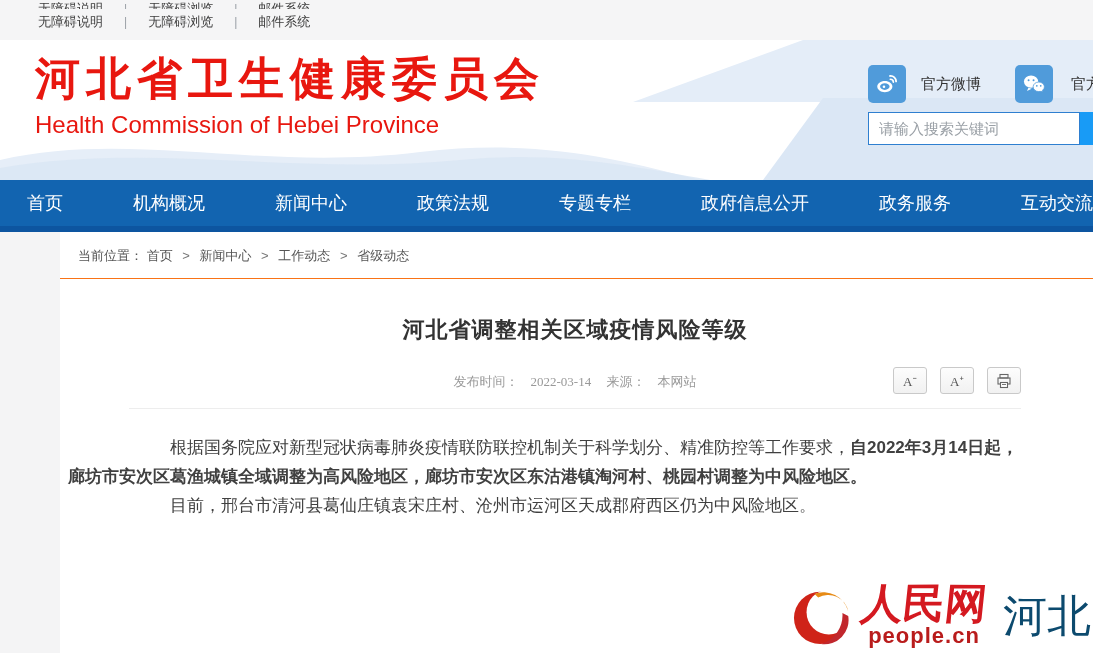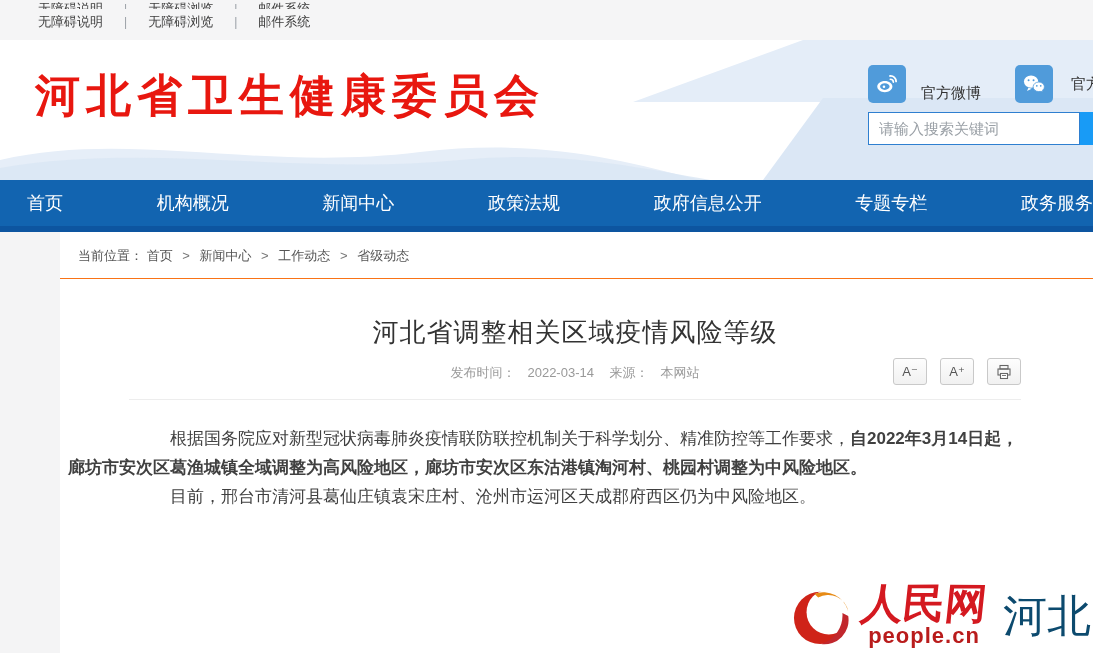--- a/index.html
+++ b/index.html
@@ -22,7 +22,7 @@
   .hdr-blue-bottom { position:absolute; top:58px; right:0; width:330px; height:82px; background:#dbe7f5;
                   clip-path:polygon(60px 0,100% 0,100% 100%,0 100%); }
   .hdr-wave { position:absolute; left:0; bottom:0; width:100%; height:60px; }
-  .logo { position:absolute; left:35px; top:27px; }
+  .logo { position:absolute; left:35px; top:10px; }
   .logo-cn { color:#e8170f; font-size:45px; font-weight:700; letter-spacing:6px; line-height:58px; white-space:nowrap; }
   .logo-en { color:#e8170f; font-size:24px; font-weight:500; line-height:30px; margin-top:2px; white-space:nowrap; }
   .soc-tile { position:absolute; width:38px; height:38px; border-radius:5px; background:#509bda;

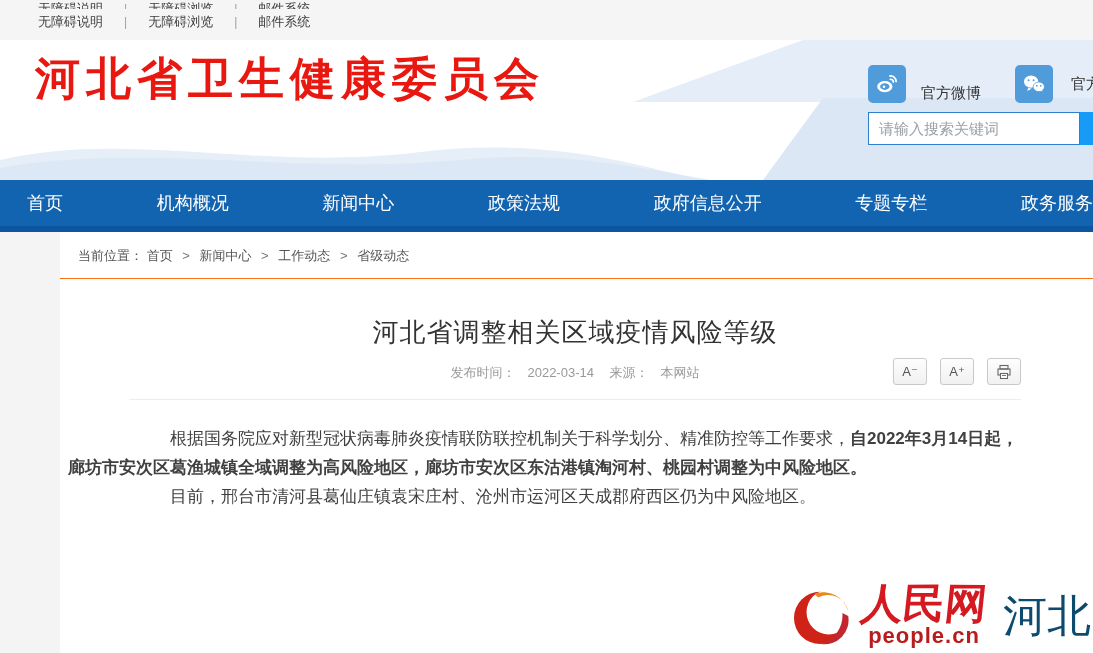--- a/index.html
+++ b/index.html
@@ -28,7 +28,7 @@
   .soc-tile { position:absolute; width:38px; height:38px; border-radius:5px; background:#509bda;
               display:flex; align-items:center; justify-content:center; }
   .soc-label { position:absolute; font-size:15px; color:#333; line-height:38px; white-space:nowrap; }
-  .tile-weibo { left:868px; top:25px; } .lbl-weibo { left:921px; top:34px;text-align:right; }
+  .tile-weibo { left:868px; top:25px; } .lbl-weibo { left:921px; top:25px;text-align:right; }
   .tile-wechat { left:1015px; top:25px; } .lbl-wechat { left:1071px; top:25px; }
   .search-box { position:absolute; left:868px; top:72px; width:212px; height:33px;
                 border:1px solid #2e7fd0; background:#fff; }

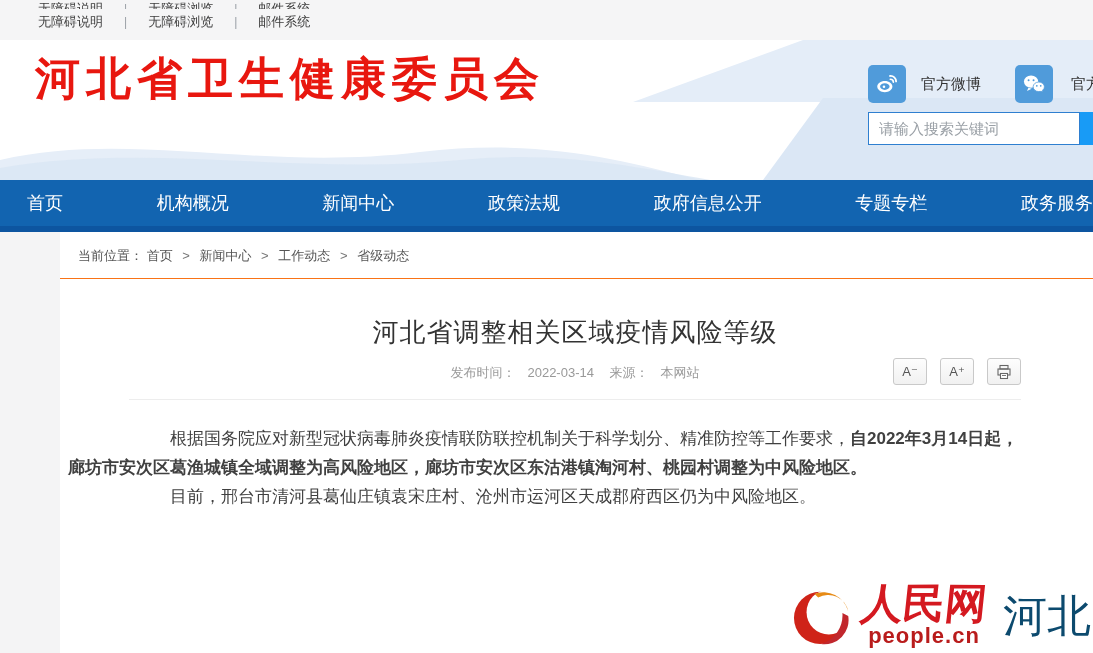--- a/index.html
+++ b/index.html
@@ -95,6 +95,7 @@
 
   <div class="logo">
     <div class="logo-cn">河北省卫生健康委员会</div>
+    <div class="logo-en">Health Commission of Hebei Province</div>
   </div>
 
   <div class="soc-tile tile-weibo">

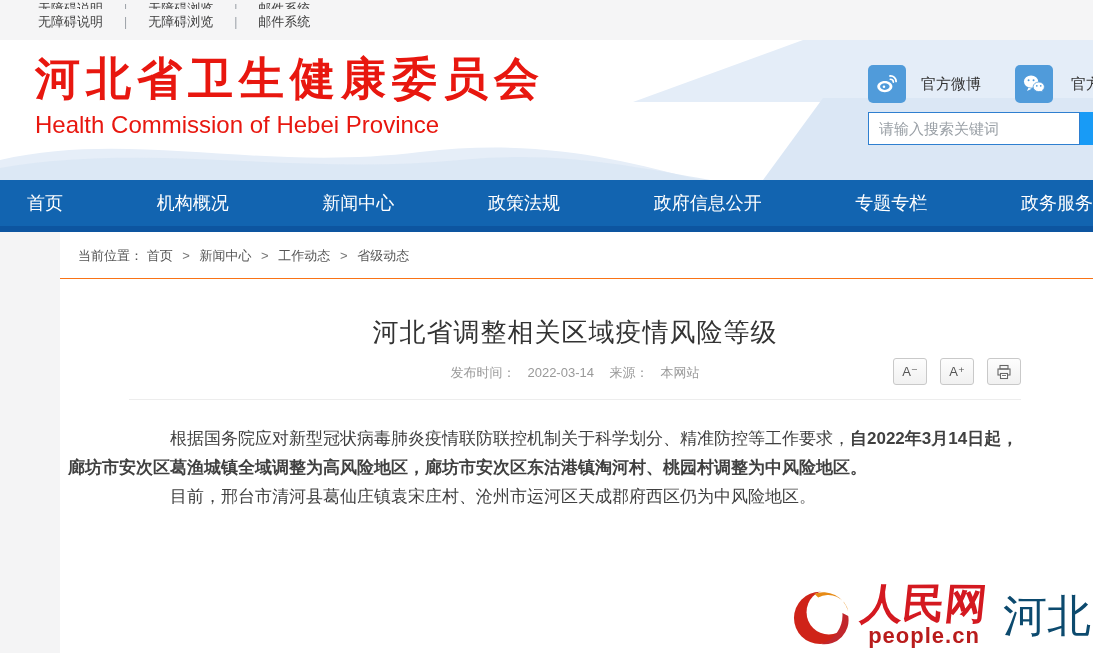--- a/index.html
+++ b/index.html
@@ -136,8 +136,8 @@
     <a href="#" class="nav-item">机构概况</a>
     <a href="#" class="nav-item">新闻中心</a>
     <a href="#" class="nav-item">政策法规</a>
+    <a href="#" class="nav-item">专题专栏</a>
     <a href="#" class="nav-item">政府信息公开</a>
-    <a href="#" class="nav-item">专题专栏</a>
     <a href="#" class="nav-item">政务服务</a>
   </div>
 </div>

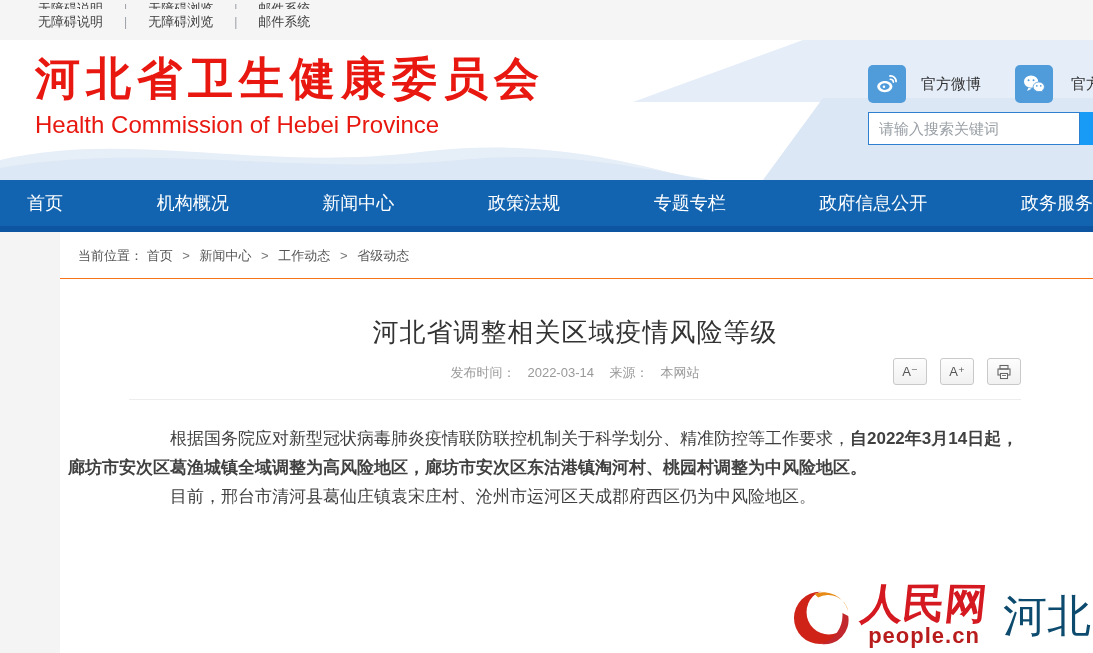--- a/index.html
+++ b/index.html
@@ -139,6 +139,7 @@
     <a href="#" class="nav-item">专题专栏</a>
     <a href="#" class="nav-item">政府信息公开</a>
     <a href="#" class="nav-item">政务服务</a>
+    <a href="#" class="nav-item">互动交流</a>
   </div>
 </div>
 

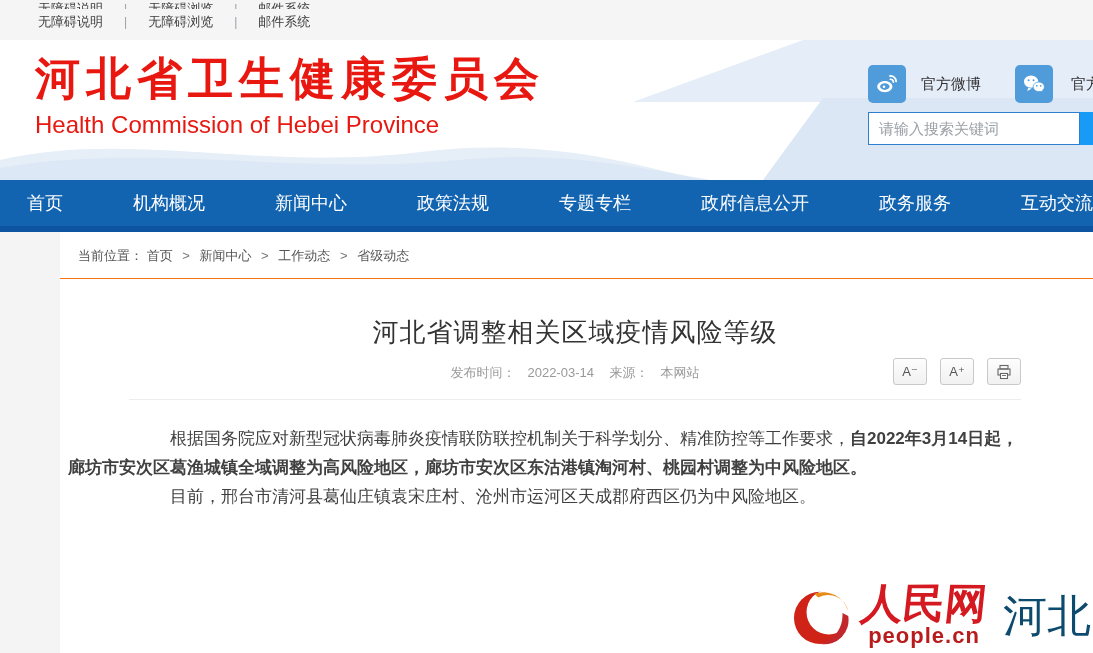--- a/index.html
+++ b/index.html
@@ -50,7 +50,7 @@
   .bc-sep { margin:0 6px; color:#777; }
   
   .article-head { margin:36px 72px 0 69px; }
-  .article-title { text-align:center; font-size:26px; font-weight:400; color:#333; letter-spacing:1px; }
+  .article-title { text-align:center; font-size:22px; font-weight:700; color:#333; letter-spacing:1px; }
   .meta-row { position:relative; margin-top:8px; height:30px; }
   .meta-text { text-align:center; font-size:13px; color:#999; line-height:30px; }
   .meta-text span { margin:0 6px; }

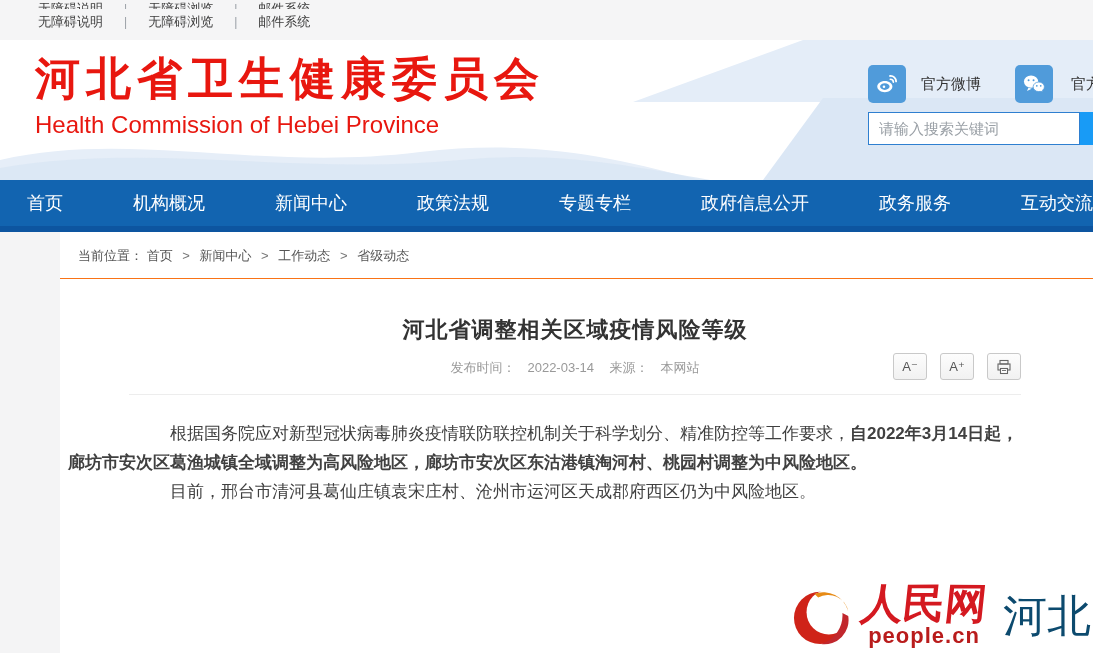--- a/index.html
+++ b/index.html
@@ -51,7 +51,7 @@
   
   .article-head { margin:36px 72px 0 69px; }
   .article-title { text-align:center; font-size:22px; font-weight:700; color:#333; letter-spacing:1px; }
-  .meta-row { position:relative; margin-top:8px; height:30px; }
+  .meta-row { position:relative; margin-top:22px; height:30px;font-family:Liberation Serif, serif; }
   .meta-text { text-align:center; font-size:13px; color:#999; line-height:30px; }
   .meta-text span { margin:0 6px; }
   .meta-tools { position:absolute; right:0; top:0; display:flex; gap:13px; }

